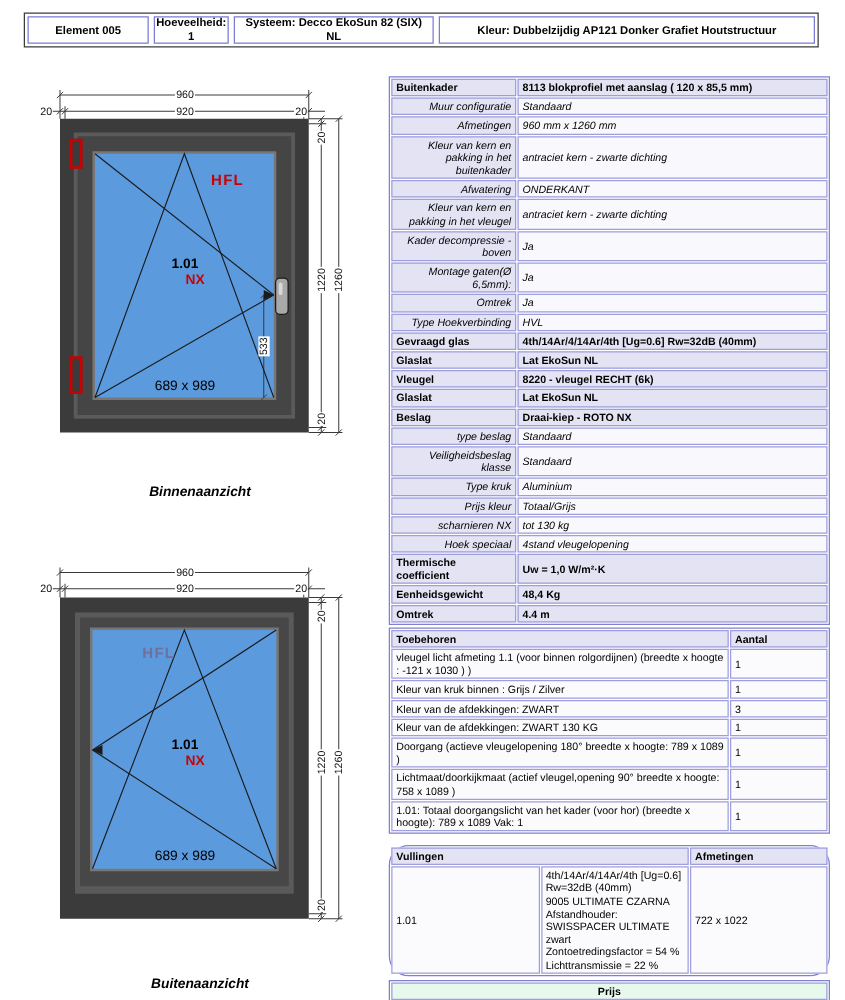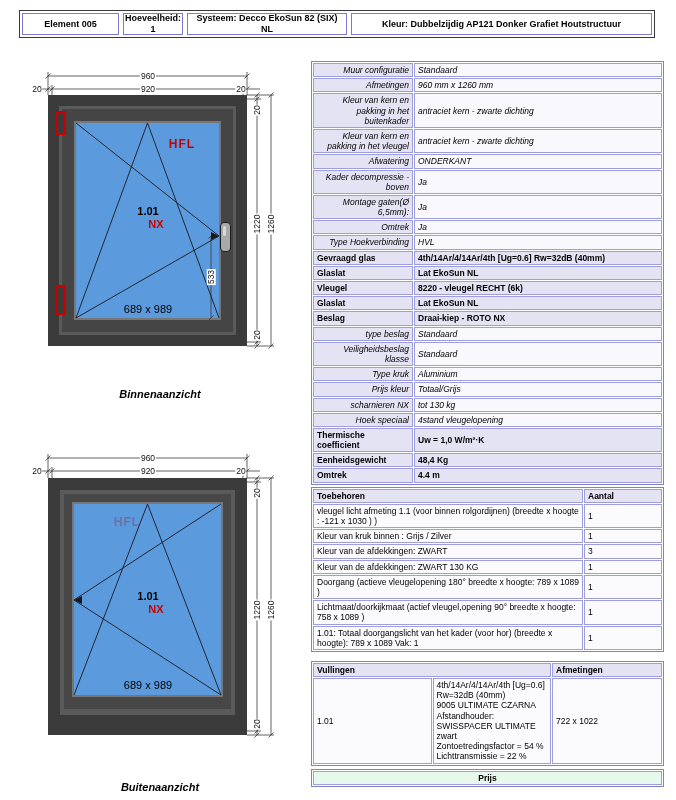--- a/index.html
+++ b/index.html
@@ -186,6 +186,10 @@
 
   <table class="spec-table">
     <tbody>
+        <tr class="bold">
+          <td class="lab">Buitenkader</td>
+          <td class="val">8113 blokprofiel met aanslag ( 120 x 85,5 mm)</td>
+        </tr>
     <tr class="sub">
           <td class="lab">Muur configuratie</td>
           <td class="val">Standaard</td>

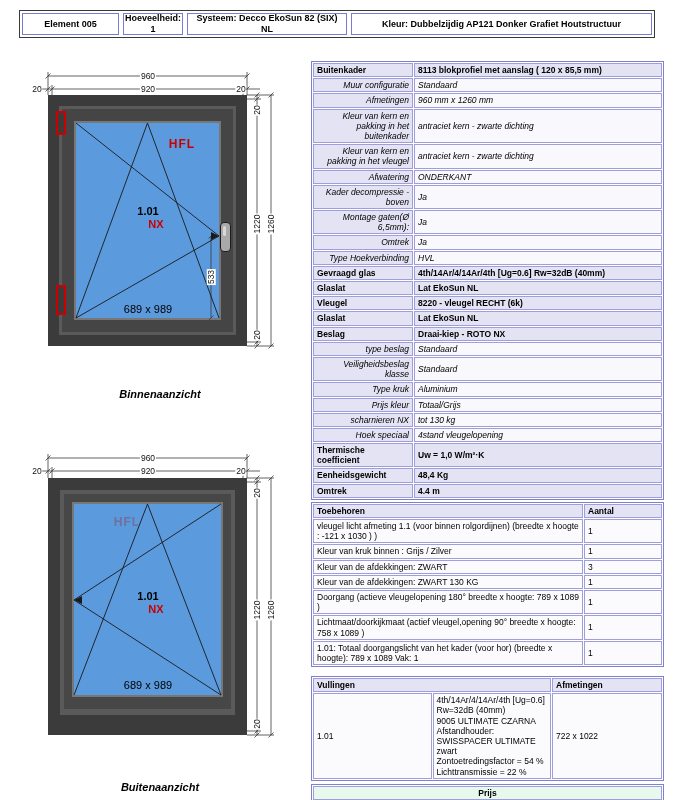--- a/index.html
+++ b/index.html
@@ -203,12 +203,12 @@
           <td class="val">antraciet kern - zwarte dichting</td>
         </tr>
     <tr class="sub">
+          <td class="lab">Afwatering</td>
+          <td class="val">ONDERKANT</td>
+        </tr>
+    <tr class="sub">
           <td class="lab">Kleur van kern en pakking in het vleugel</td>
           <td class="val">antraciet kern - zwarte dichting</td>
-        </tr>
-    <tr class="sub">
-          <td class="lab">Afwatering</td>
-          <td class="val">ONDERKANT</td>
         </tr>
     <tr class="sub">
           <td class="lab">Kader decompressie - boven</td>

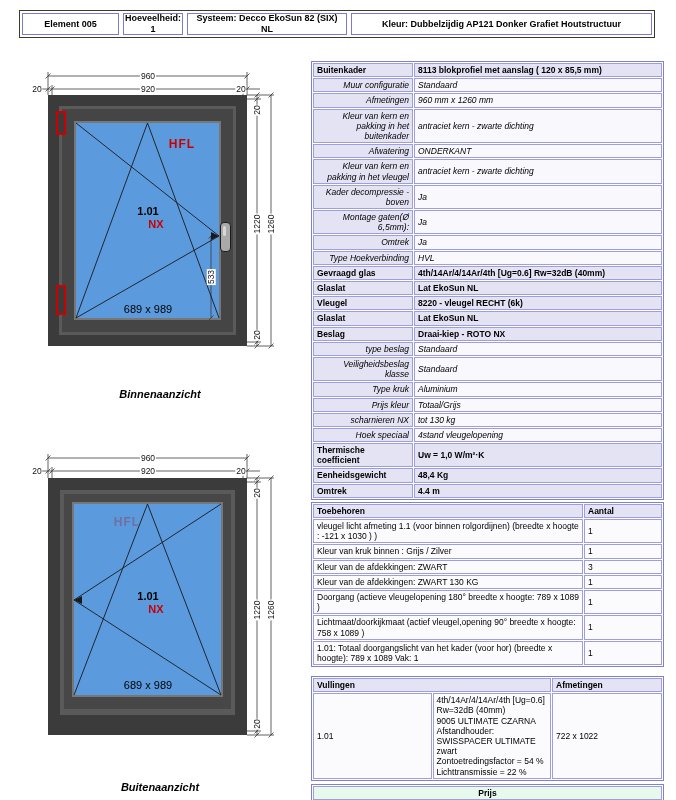--- a/index.html
+++ b/index.html
@@ -31,7 +31,7 @@
   .acc-table td.hd{background:#e3e3f4;font-weight:bold;}
   .acc-table td{background:#fbfbfe;}
   .acc-table .qty{width:70px;margin-top:20px;}
-  .vul-table{margin-top:9px;}
+  .vul-table{margin-top:9px;border-radius:16px;}
   .vul-table td.hd{background:#e3e3f4;font-weight:bold;}
   .vul-table td{background:#fbfbfe;}
   .vul-table .idc{width:30px;}

